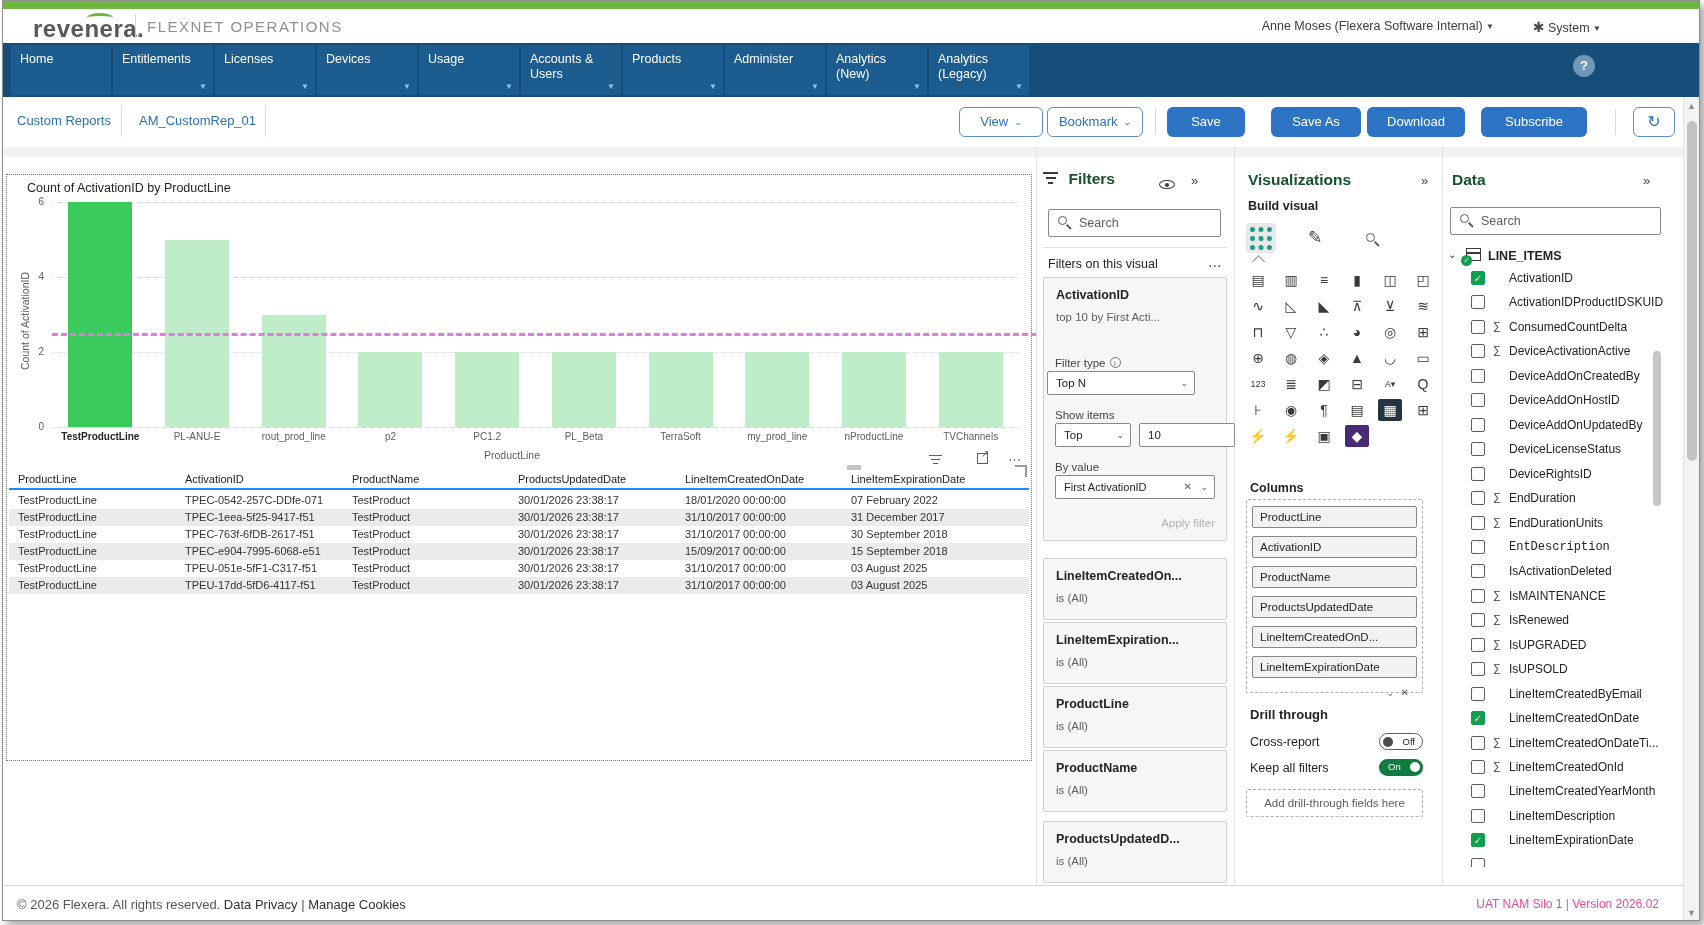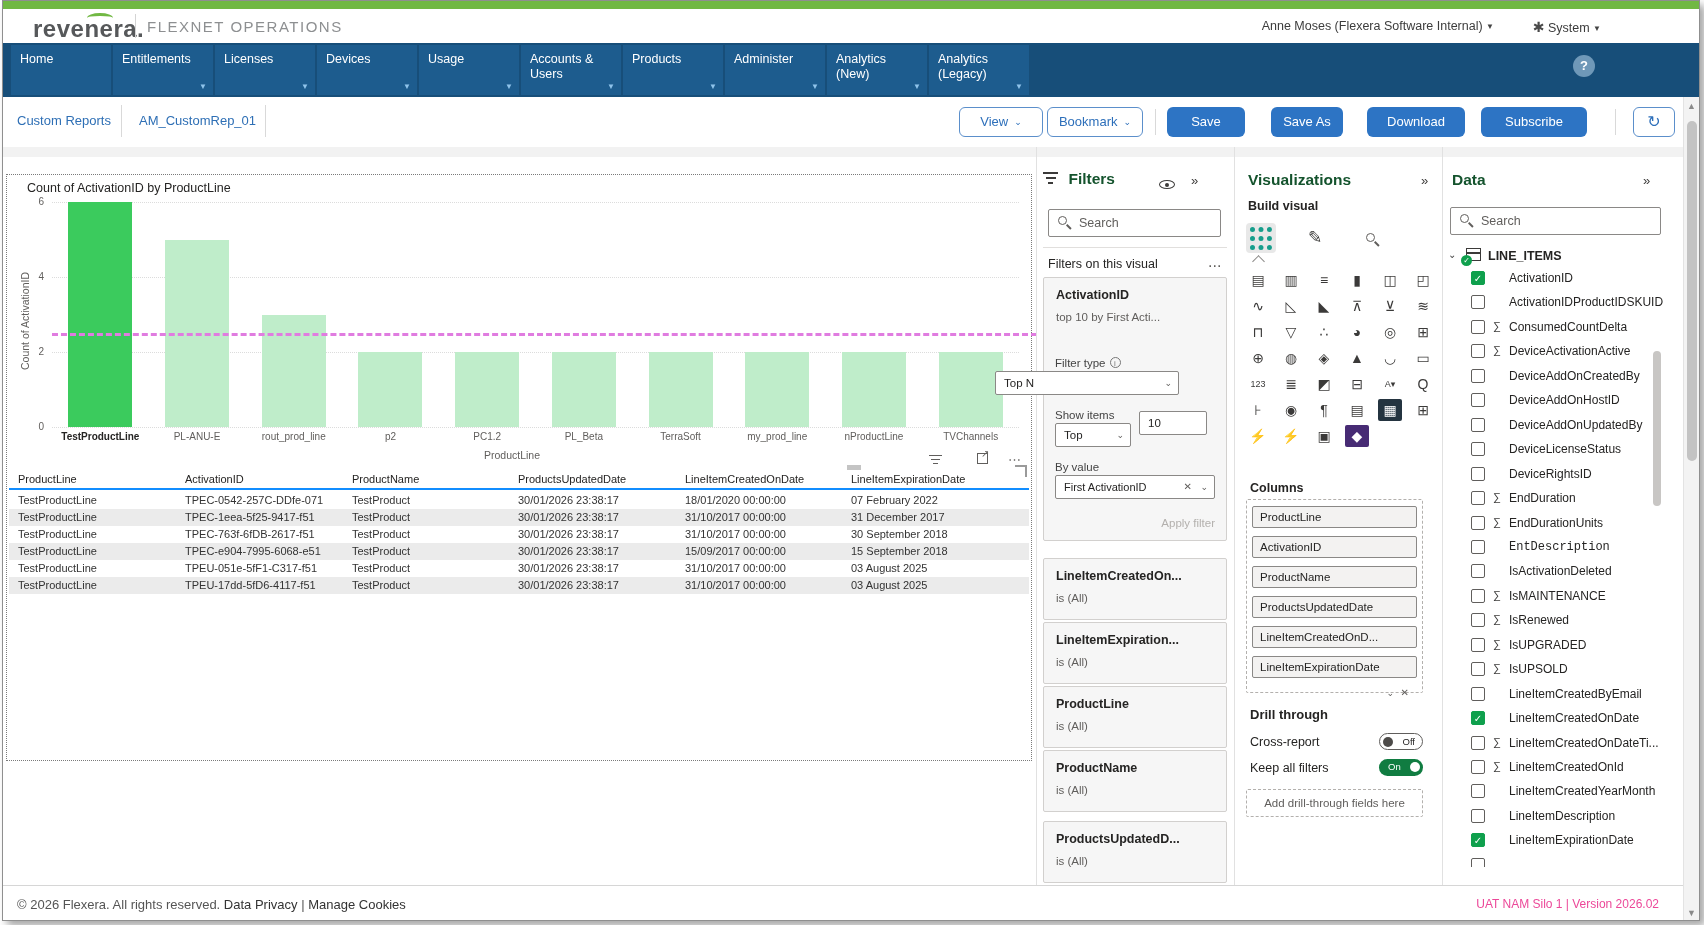--- a/index.html
+++ b/index.html
@@ -228,7 +228,7 @@
     <div class="abs tb-div" style="left:1152px"></div>
     <div id="action-buttons">
           <div class="btn-solid" style="left: 1164px; width: 78px;">Save</div>
-          <div class="btn-solid" style="left: 1268px; width: 72px; text-align: center;">Save As</div>
+          <div class="btn-solid" style="left: 1268px; width: 90px; text-align: center;">Save As</div>
           <div class="btn-solid" style="left: 1364px; width: 98px;">Download</div>
           <div class="btn-solid" style="left: 1478px; width: 106px;">Subscribe</div>
         </div>

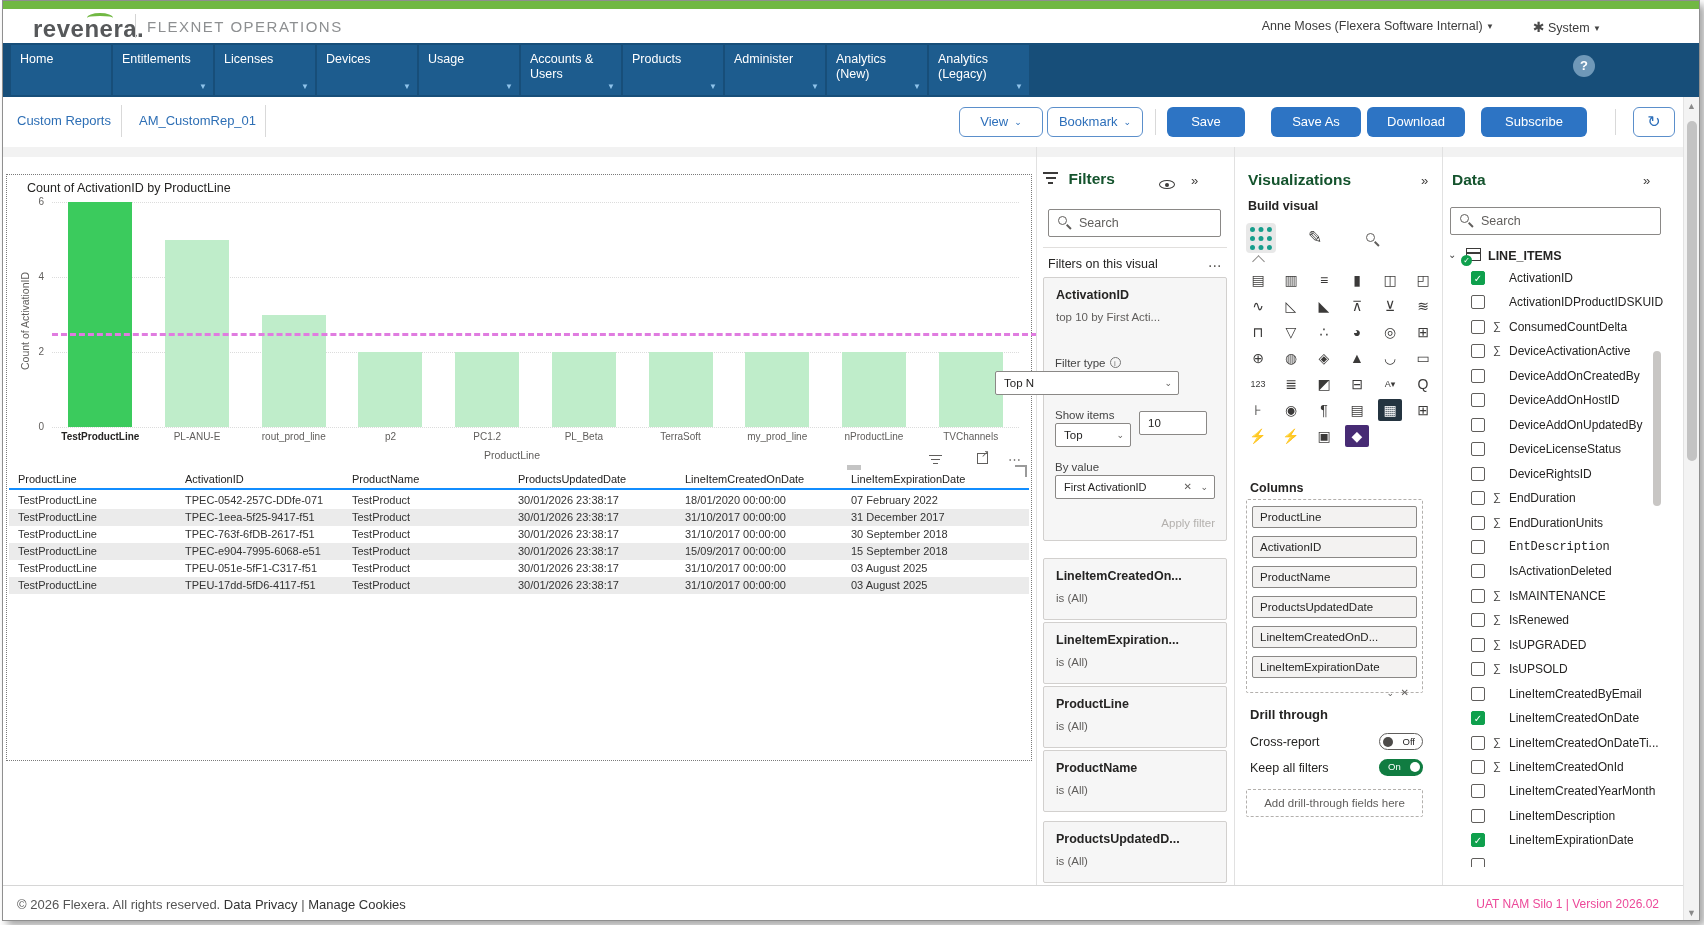--- a/index.html
+++ b/index.html
@@ -368,7 +368,7 @@
   <div class="abs f-label" style="top:356px">
     <span>Filter type</span><span class="info-i">i</span>
   </div>
-  <div class="select" style="left:992px;top:370px;width:184px">
+  <div class="select" style="left:1044px;top:370px;width:148px">
     <span>Top N</span><span class="dd">⌄</span>
   </div>
   <div class="abs f-label" style="top:408px">Show items</div>

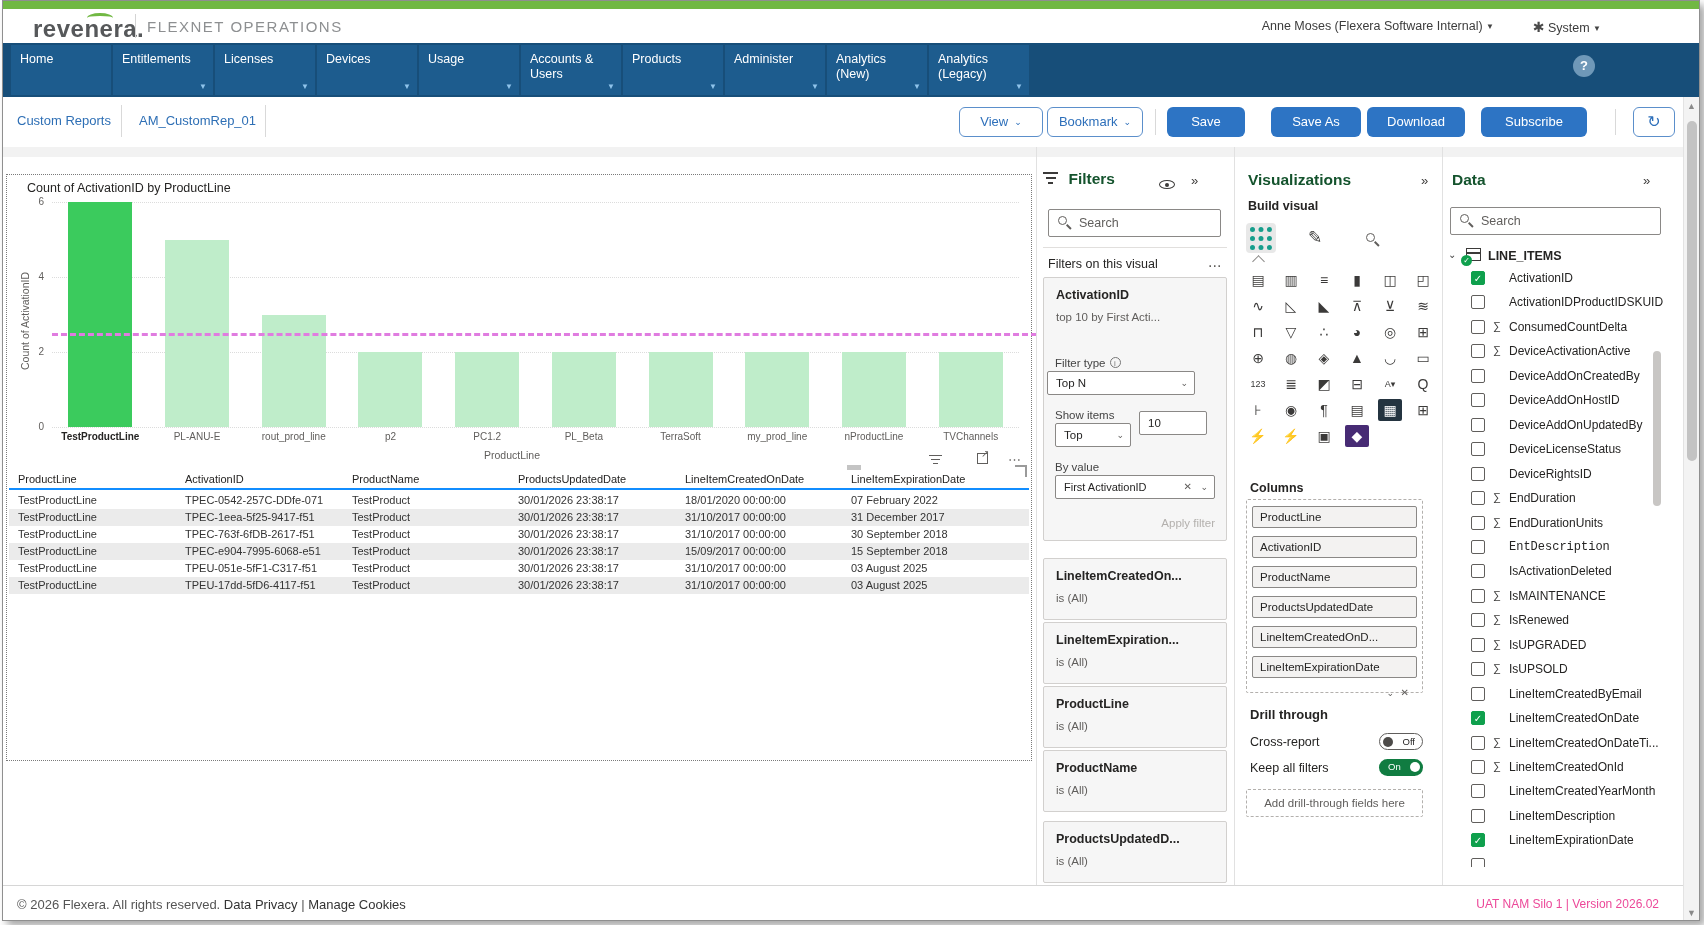--- a/index.html
+++ b/index.html
@@ -375,7 +375,7 @@
   <div class="select" style="left:1052px;top:422px;width:76px">
     <span>Top</span><span class="dd">⌄</span>
   </div>
-  <div class="select" style="left:1136px;top:410px;width:68px">
+  <div class="select" style="left:1136px;top:422px;width:96px">
     <span>10</span>
   </div>
   <div class="abs f-label" style="top:460px">By value</div>

